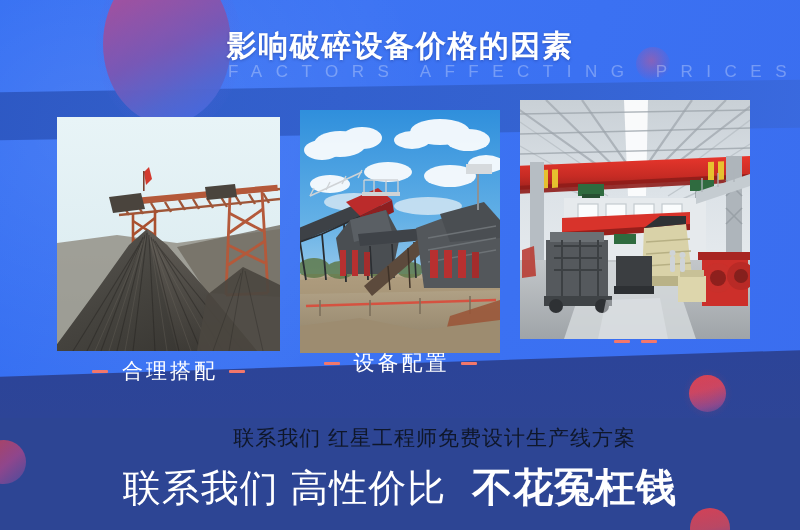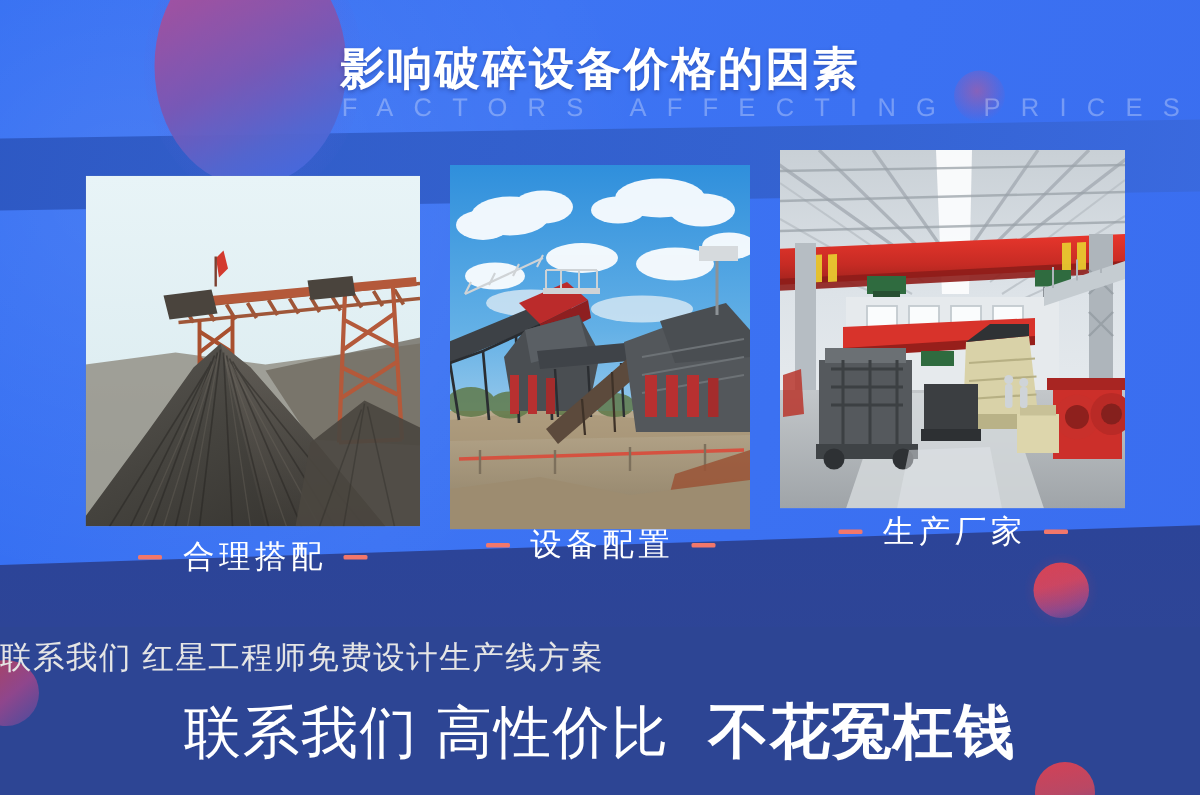--- a/index.html
+++ b/index.html
@@ -631,7 +631,6 @@
   </div>
   <div class="caption cap-3">
     <span class="dash"></span>
-    <span class="label">生产厂家</span>
     <span class="dash"></span>
   </div>
 

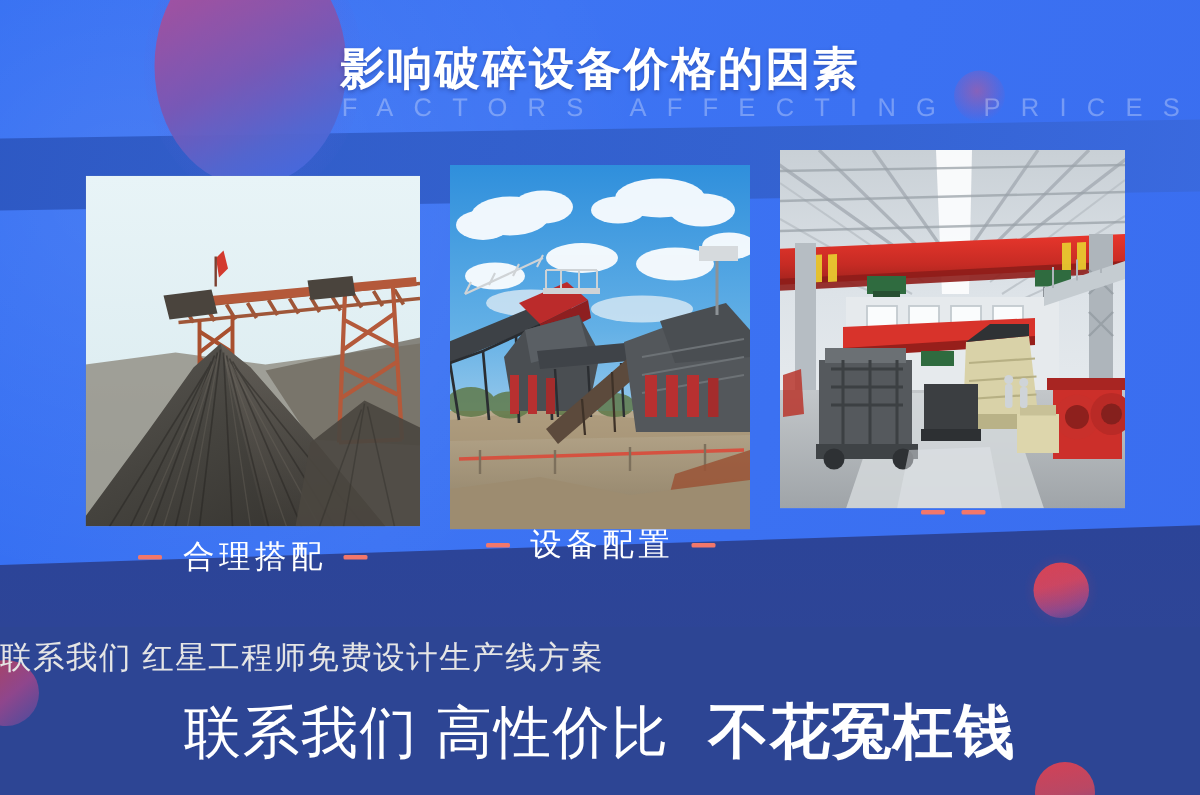--- a/index.html
+++ b/index.html
@@ -231,10 +231,10 @@
     left: 0;
     top: 16px;
     width: 636px;
-    text-align: left;
+    text-align: right;
     font-size: 21px;
     font-weight: 400;
-    color: #e5e5e5;
+    color: #0f172a;
     letter-spacing: 1px;
     white-space: nowrap;
   }

